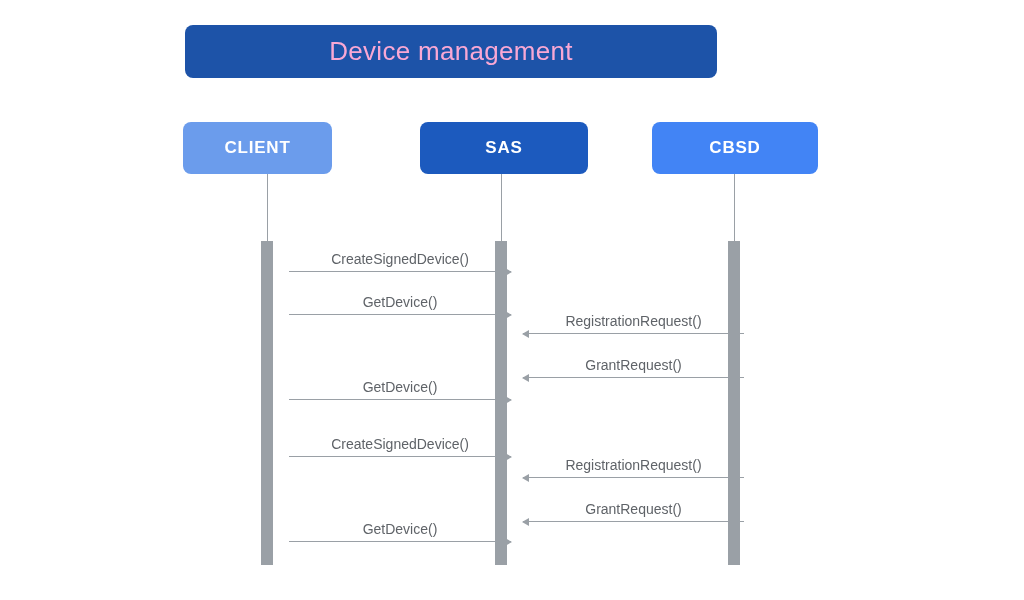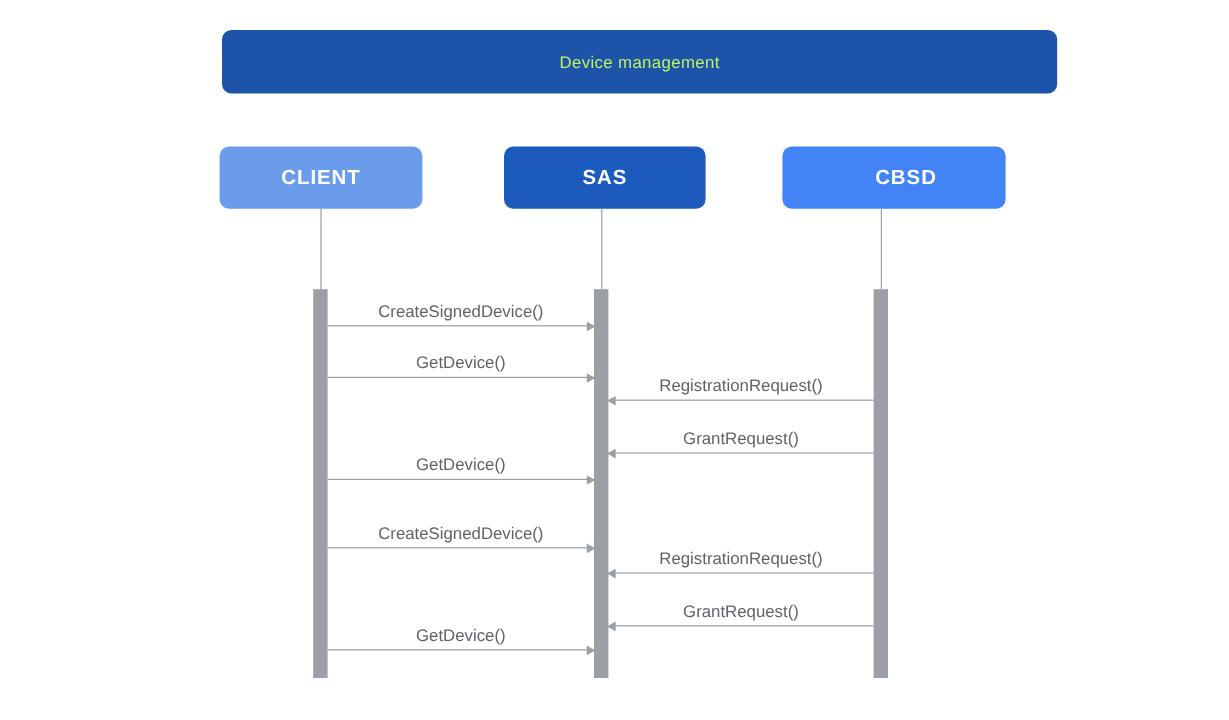--- a/index.html
+++ b/index.html
@@ -16,11 +16,11 @@
   .title-bar {
     position: absolute;
     left: 185px; top: 25px;
-    width: 696px; height: 53px;
+    width: 532px; height: 53px;
     border-radius: 8px;
     display: flex; align-items: center; justify-content: center;
-    color: #bef264;
-    font-size: 14px;
+    color: #f9a8d4;
+    font-size: 26px;
     letter-spacing: 0.3px;
   }
 

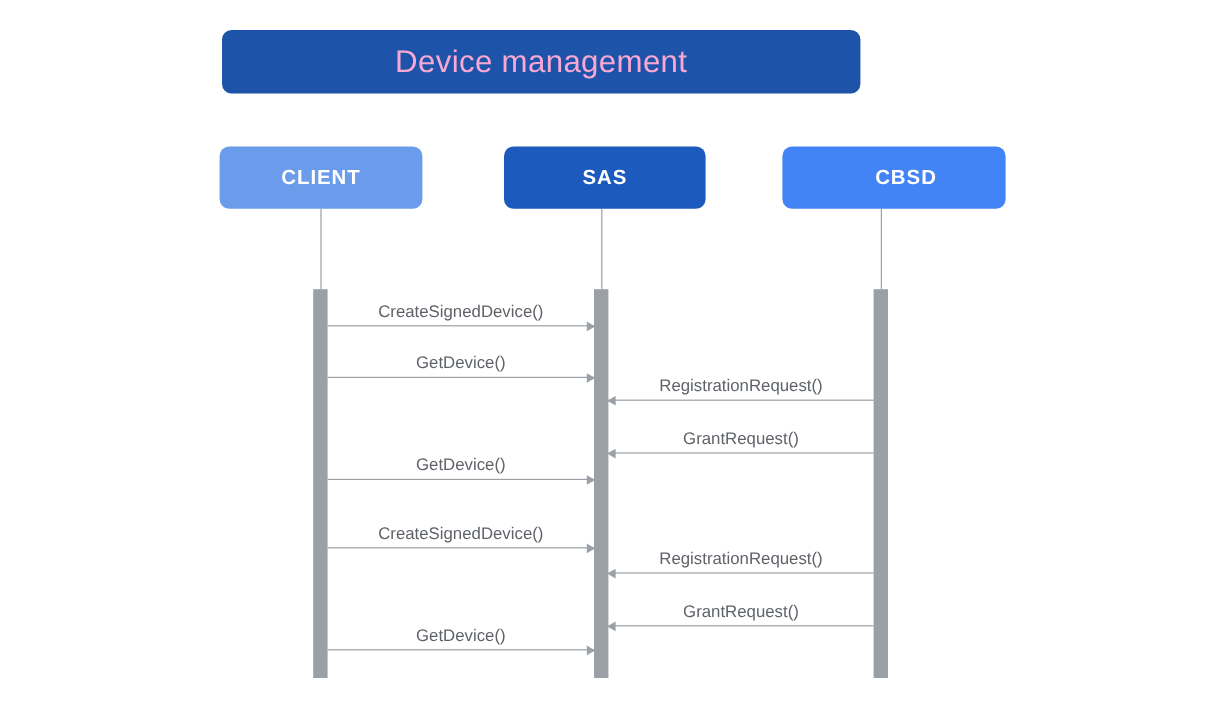--- a/index.html
+++ b/index.html
@@ -35,7 +35,7 @@
     font-weight: bold;
     letter-spacing: 0.8px;
   }
-  .actor-client { left: 183px; width: 169px; }
+  .actor-client { left: 183px; width: 149px; }
   .actor-sas    { left: 420px; width: 168px; }
   .actor-cbsd   { left: 652px; width: 166px; }
 

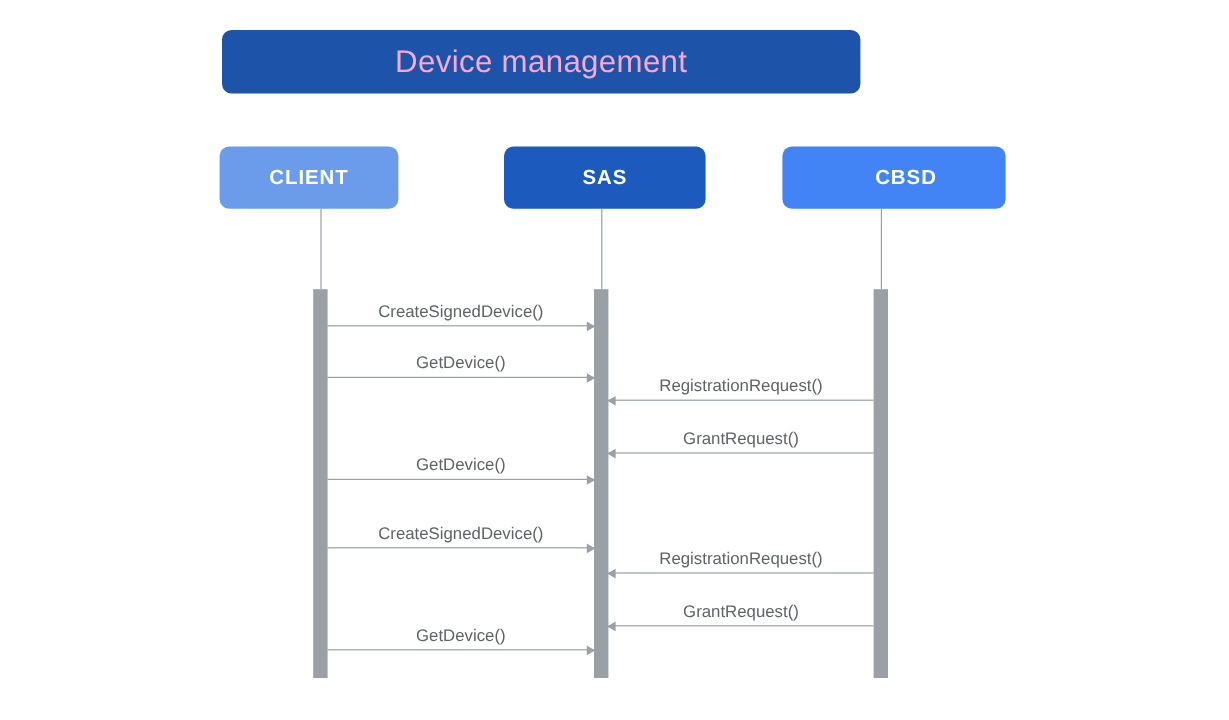--- a/index.html
+++ b/index.html
@@ -114,7 +114,7 @@
     <span>SAS</span>
   </div>
 
-  <div class="actor actor-cbsd" style="background-color: rgb(66, 132, 245); padding-left: 20px;">
+  <div class="actor actor-cbsd" style="background-color: rgb(66, 132, 245);">
     <span>CBSD</span>
   </div>
 

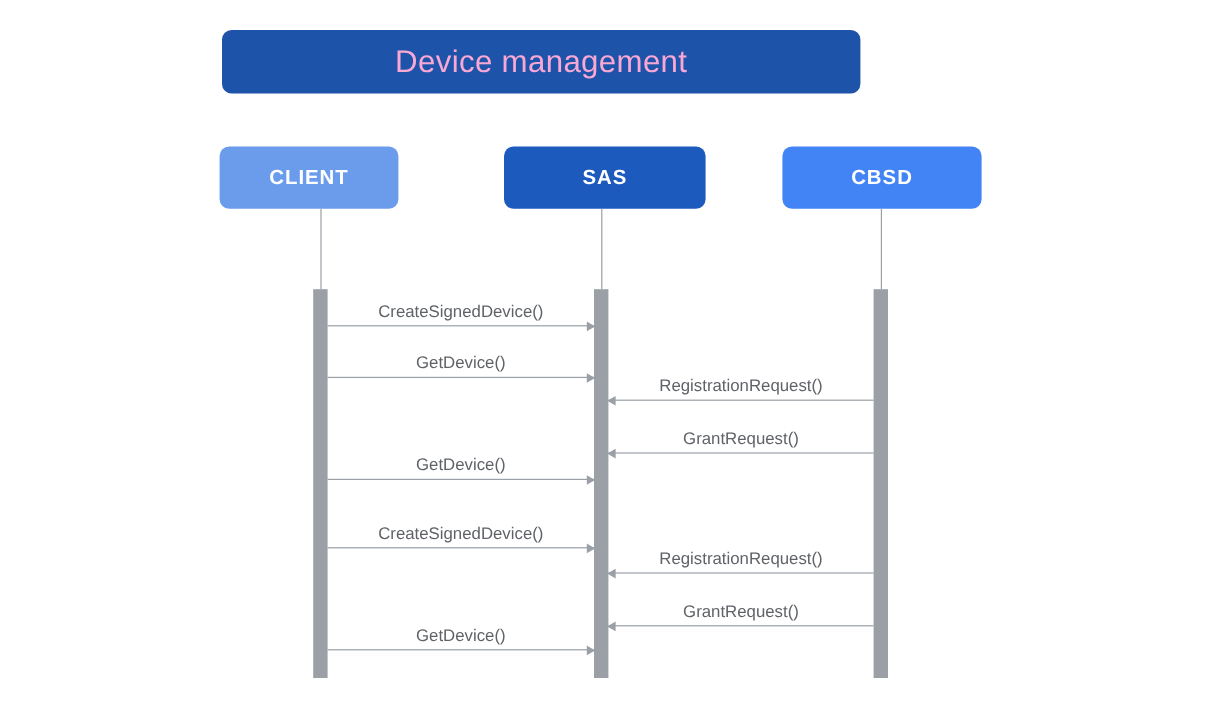--- a/index.html
+++ b/index.html
@@ -62,7 +62,7 @@
   .activation-cbsd   { left: 728px; }
 
   
-  .msg { position: absolute; height: 22px; }
+  .msg { position: absolute; height: 22px; margin-left: 16px; }
   .msg.right { left: 273px; width: 222px; }
   .msg.left  { left: 507px; width: 221px; }
 

